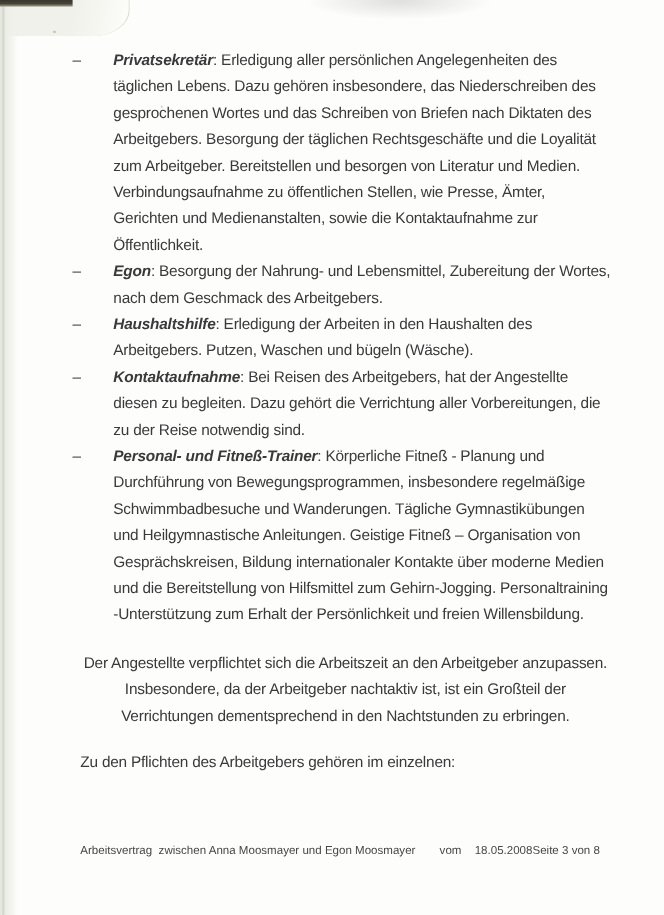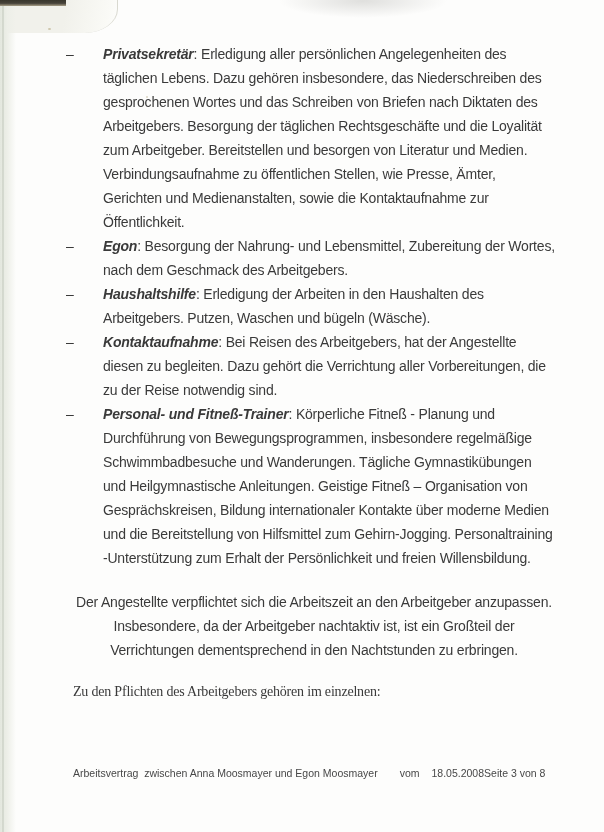--- a/index.html
+++ b/index.html
@@ -52,7 +52,7 @@
   .duty-body { flex:1;margin-left:16px; }
   .term { font-weight:bold; font-style:italic; }
   .para  { margin:20px 0 0 0;text-align:center; }
-  .outro { margin:18px 0 0 0;font-family:Liberation Serif, serif; }
+  .outro { margin:18px 0 0 0; }
 
   .footer {
     position:absolute; left:73px; top:766px; width:457px;

